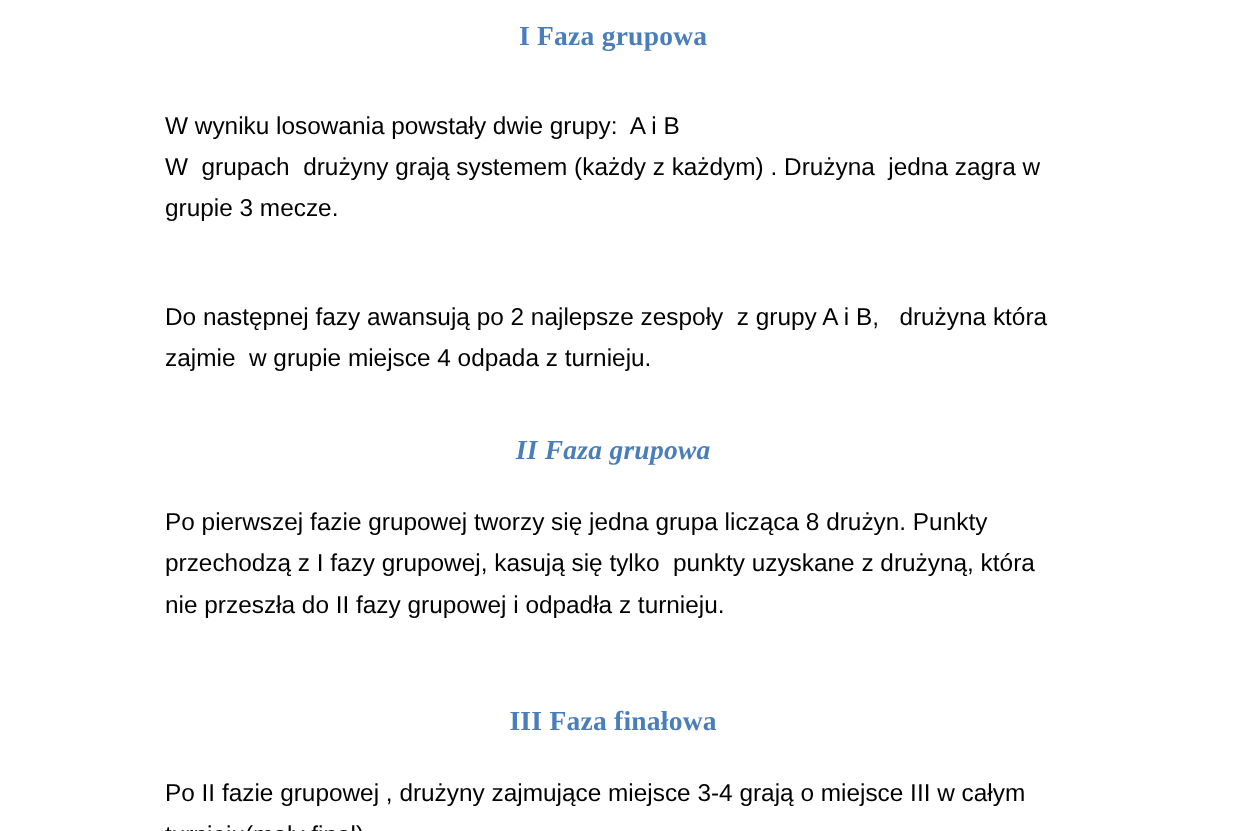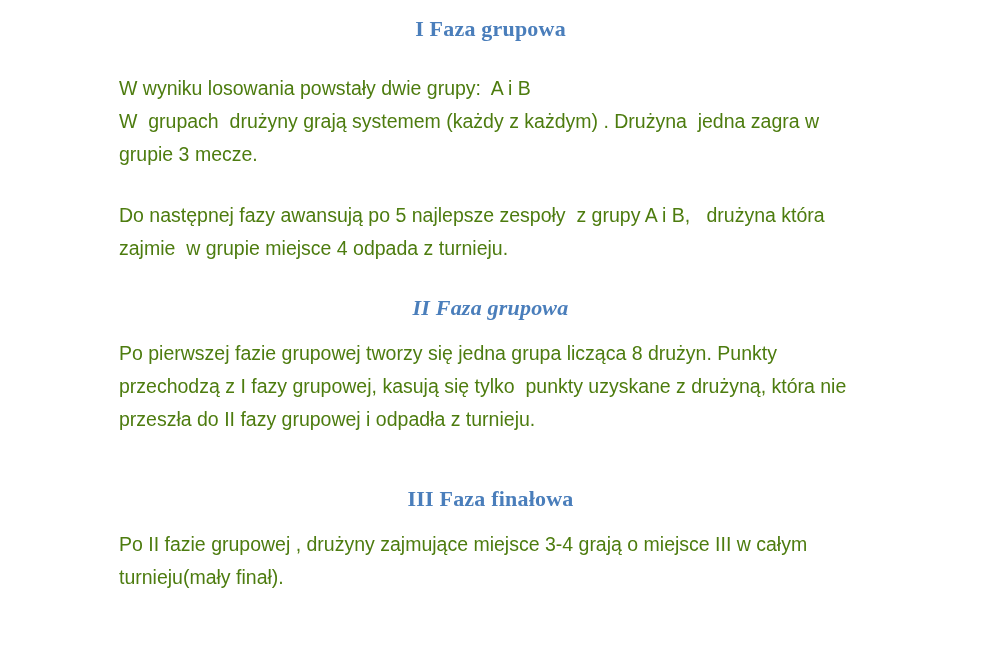--- a/index.html
+++ b/index.html
@@ -36,8 +36,8 @@
   .para {
     font-size: 19.5px;
     line-height: 33px;
-    color: #4d7c0f;
-    margin: 4px;
+    color: #000000;
+    margin: 17px;
     text-align: left;
     white-space: pre-wrap;
   }

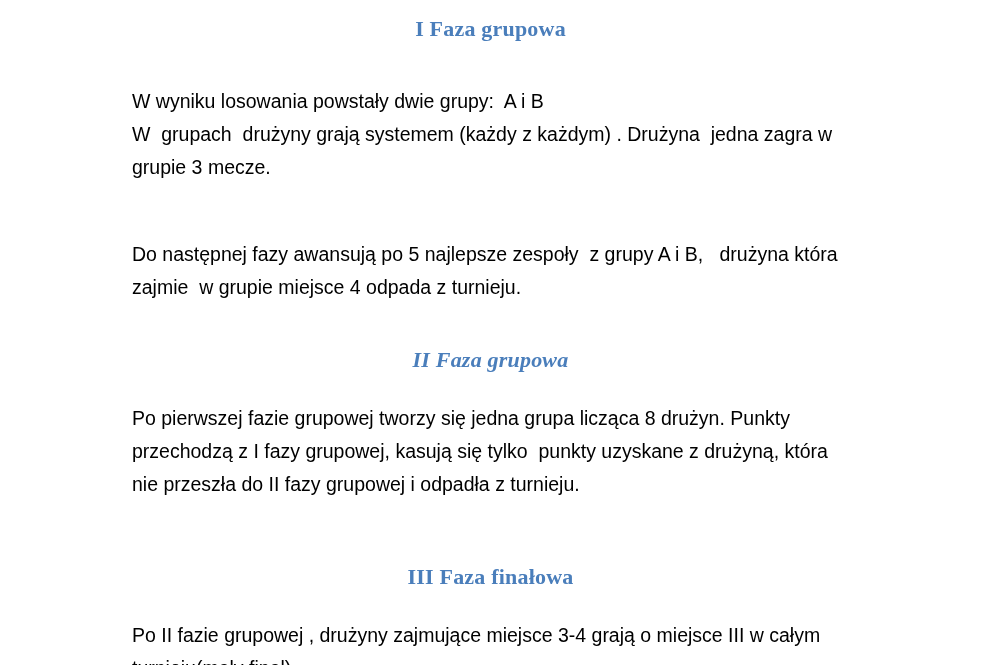--- a/index.html
+++ b/index.html
@@ -59,7 +59,7 @@
 
   <div class="spacer-md"></div>
 
-  <p class="para">Do następnej fazy awansują po 5 najlepsze zespoły  z grupy A i B,   drużyna która zajmie  w grupie miejsce 4 odpada z turnieju.</p>
+  <p class="para">Do następnej fazy awansują po 2 najlepsze zespoły  z grupy A i B,   drużyna która zajmie  w grupie miejsce 4 odpada z turnieju.</p>
 
   <div class="spacer-lg"></div>
 

